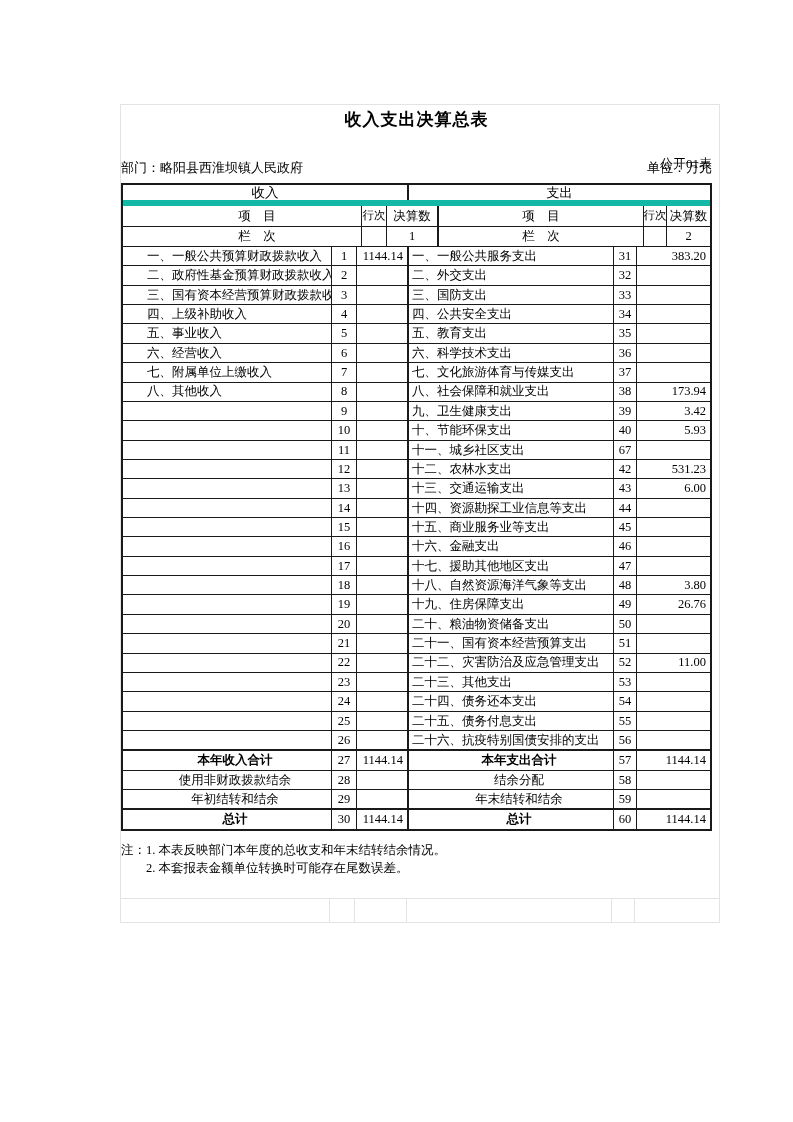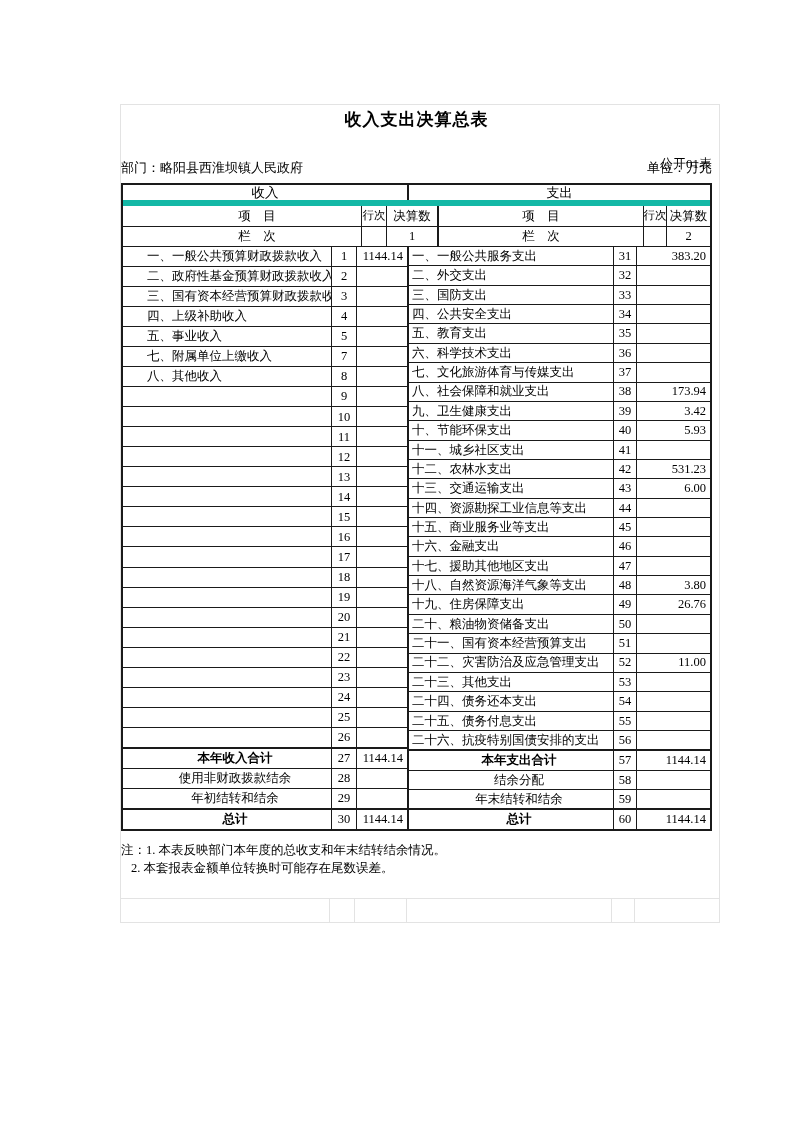--- a/index.html
+++ b/index.html
@@ -123,6 +123,11 @@
         <div class="cell c-val"></div>
       </div>
         <div class="row">
+        <div class="cell c-label">六、经营收入</div>
+        <div class="cell c-line">6</div>
+        <div class="cell c-val"></div>
+      </div>
+        <div class="row">
         <div class="cell c-label">七、附属单位上缴收入</div>
         <div class="cell c-line">7</div>
         <div class="cell c-val"></div>

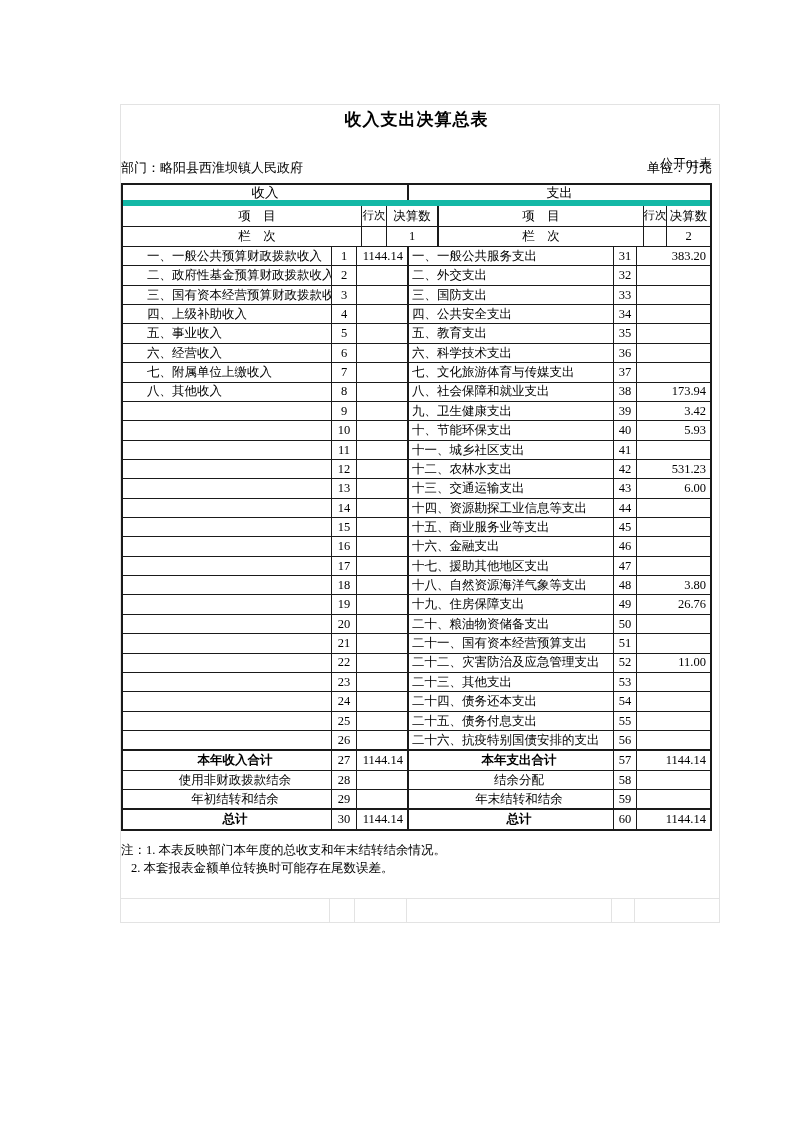--- a/index.html
+++ b/index.html
@@ -302,7 +302,7 @@
       </div>
         <div class="row">
         <div class="cell c-label">十一、城乡社区支出</div>
-        <div class="cell c-line">41</div>
+        <div class="cell c-line">67</div>
         <div class="cell c-val"></div>
       </div>
         <div class="row">

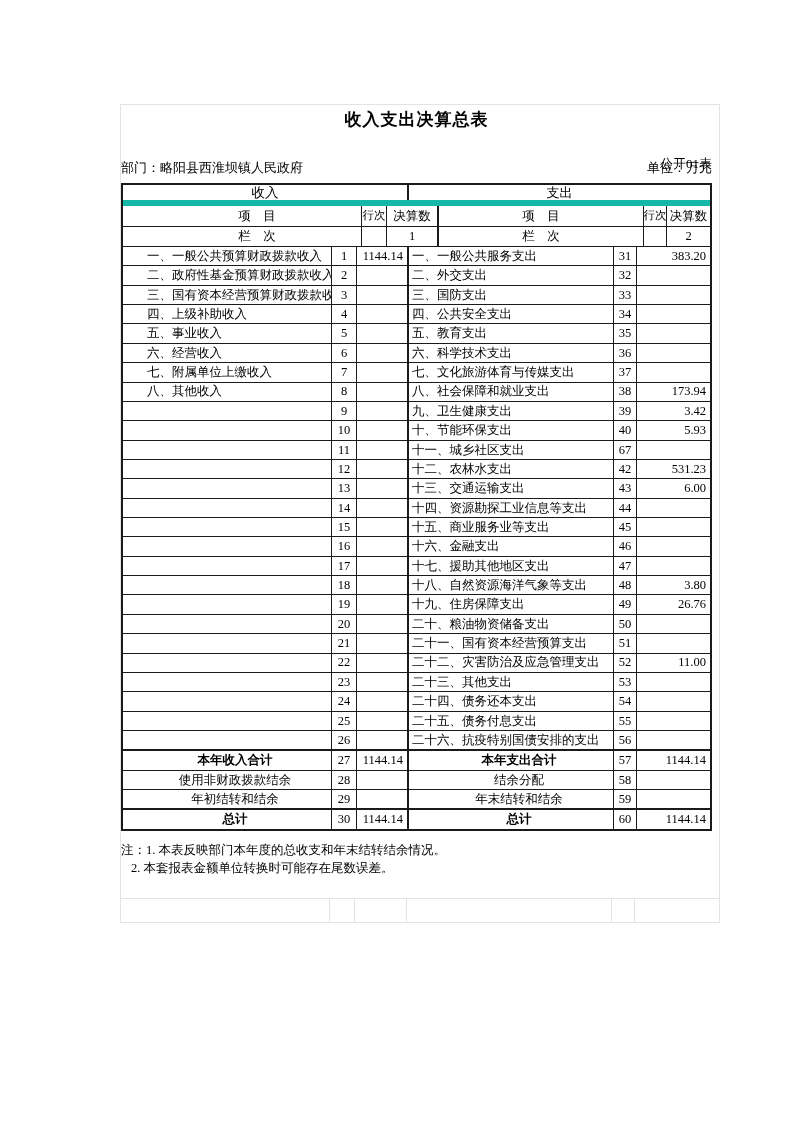--- a/index.html
+++ b/index.html
@@ -53,7 +53,7 @@
   .row.bold .c-label{font-weight:bold;}
 
   .notes{left:121px;top:841px;font-size:12.5px;line-height:18px;}
-  .notes .l2{margin-left:10px;font-family:Liberation Serif, serif;}
+  .notes .l2{margin-left:25px;font-family:Liberation Serif, serif;}
 
   .ghost-row{left:120px;top:898px;width:600px;height:25px;display:flex;border:1px solid #e3e3e3;}
   .ghost-row .g{border-right:1px solid #e3e3e3;height:100%;}

